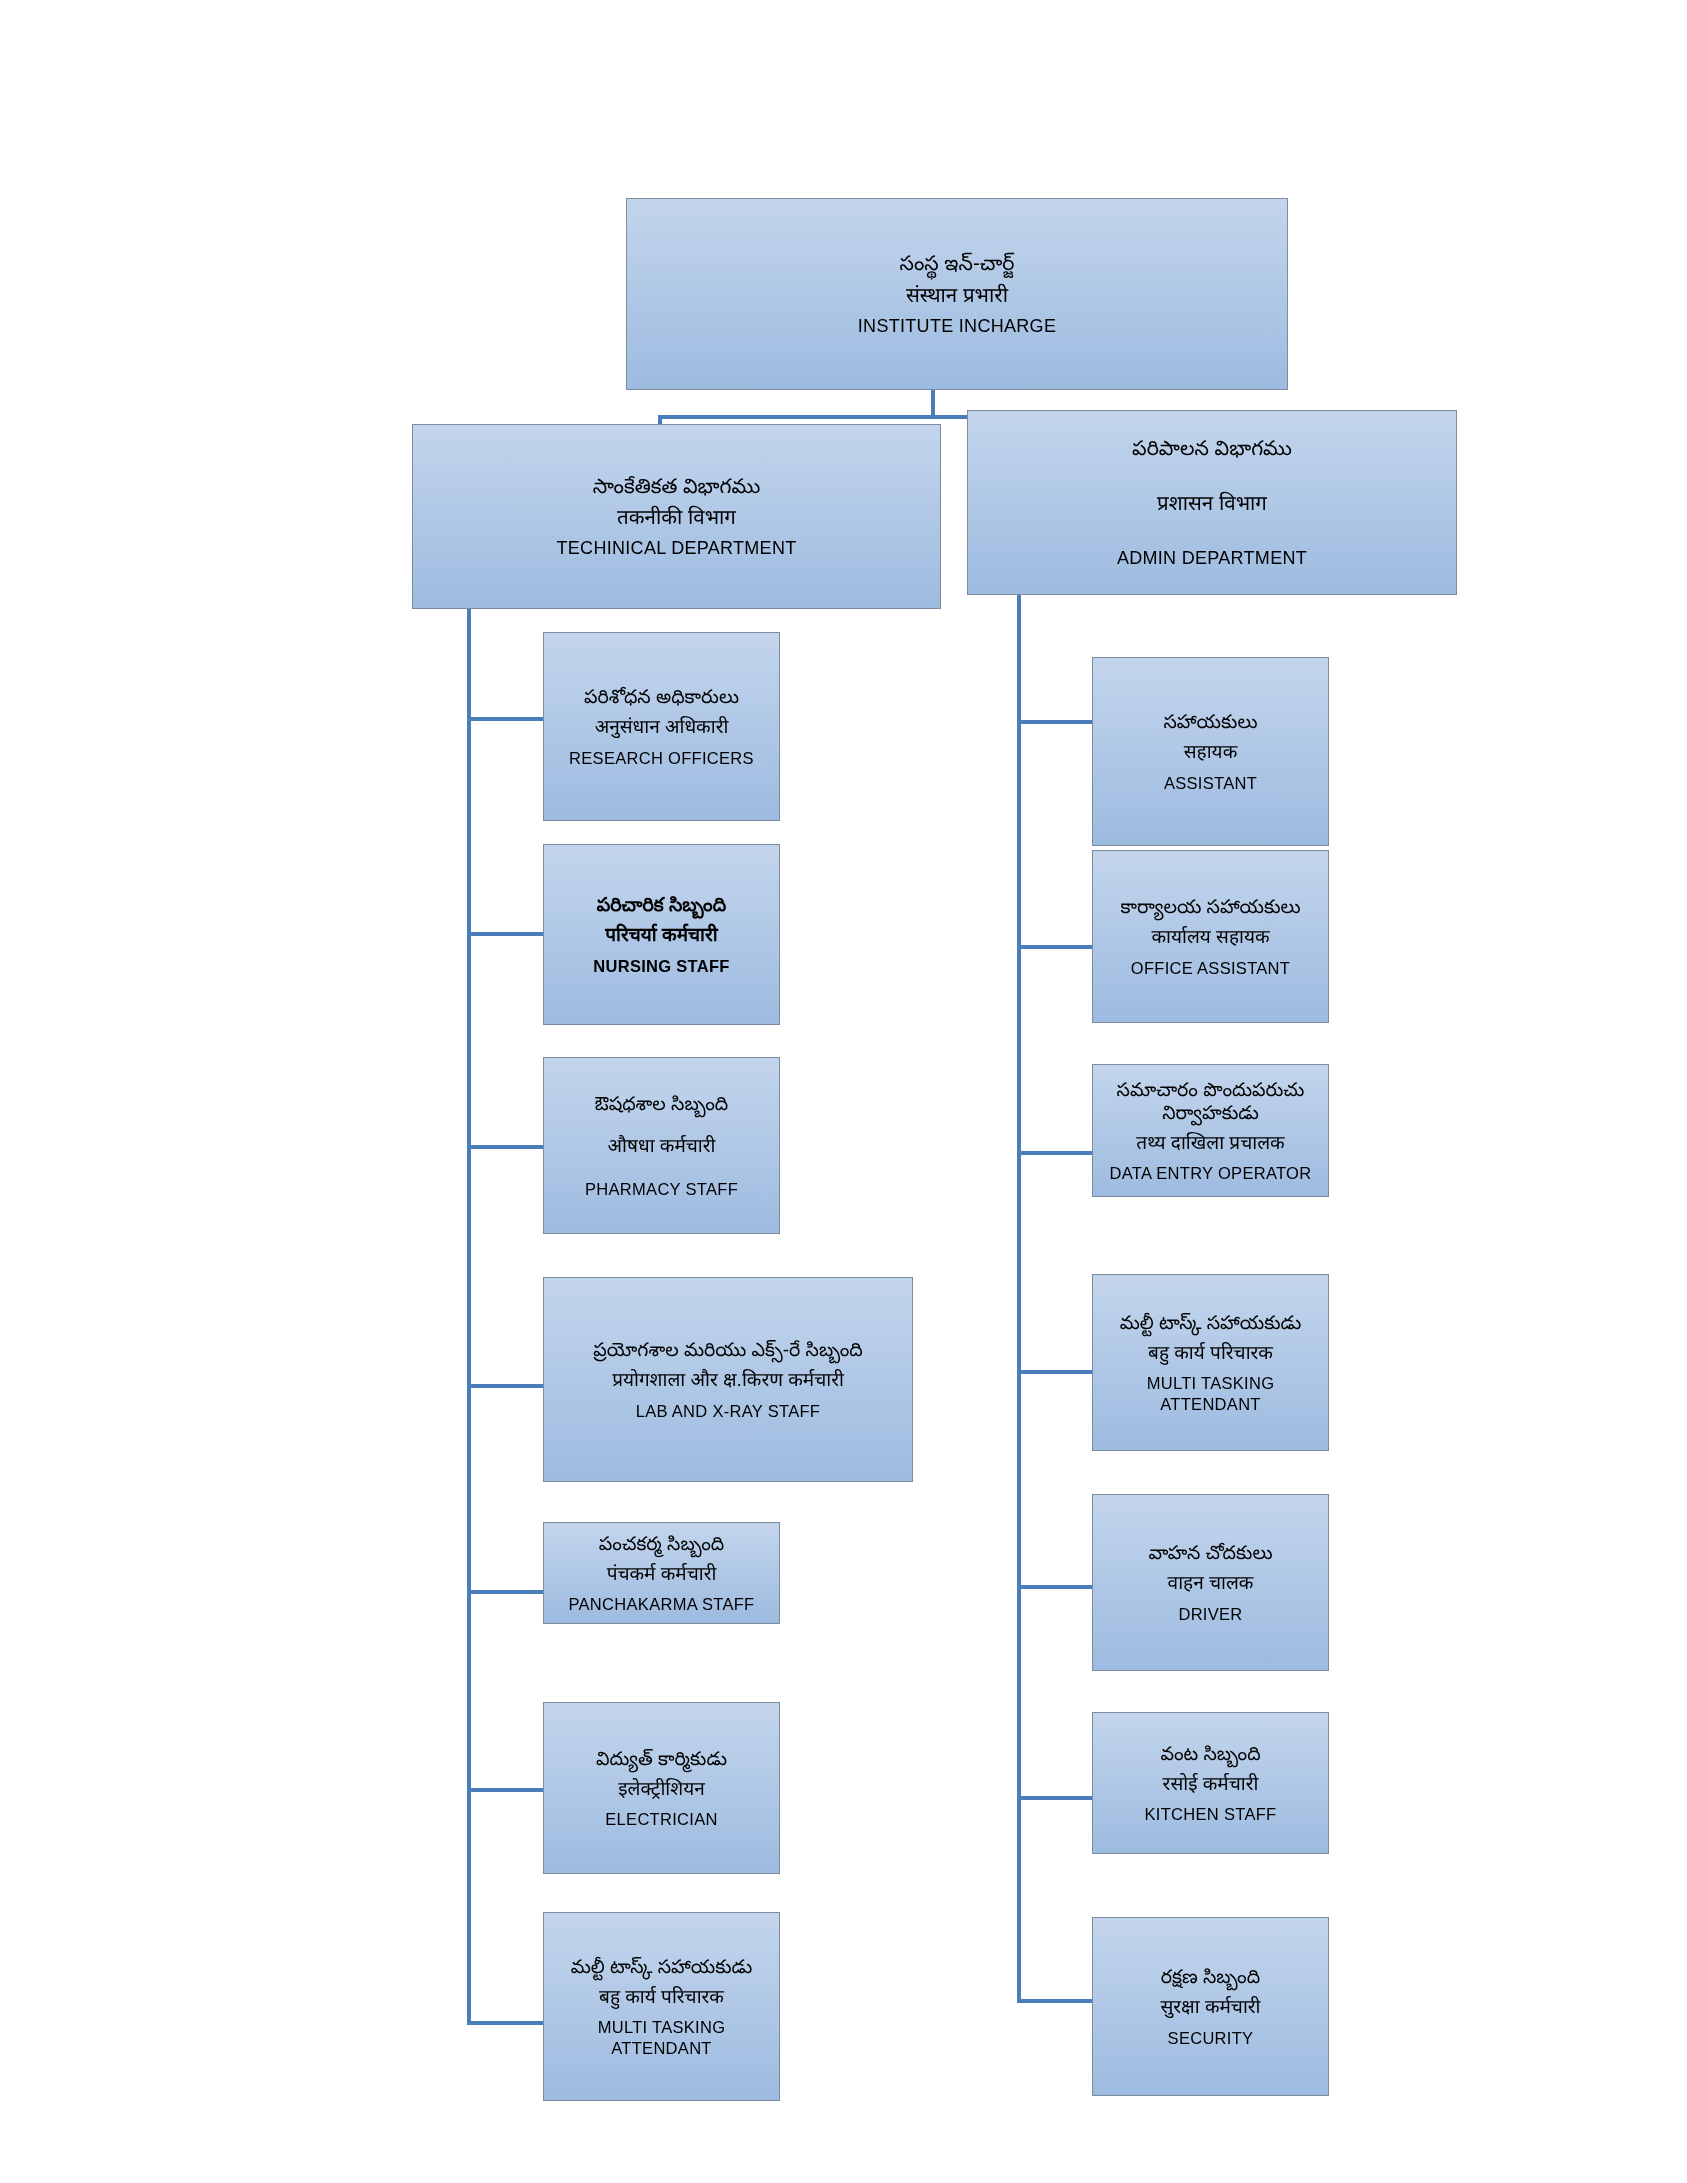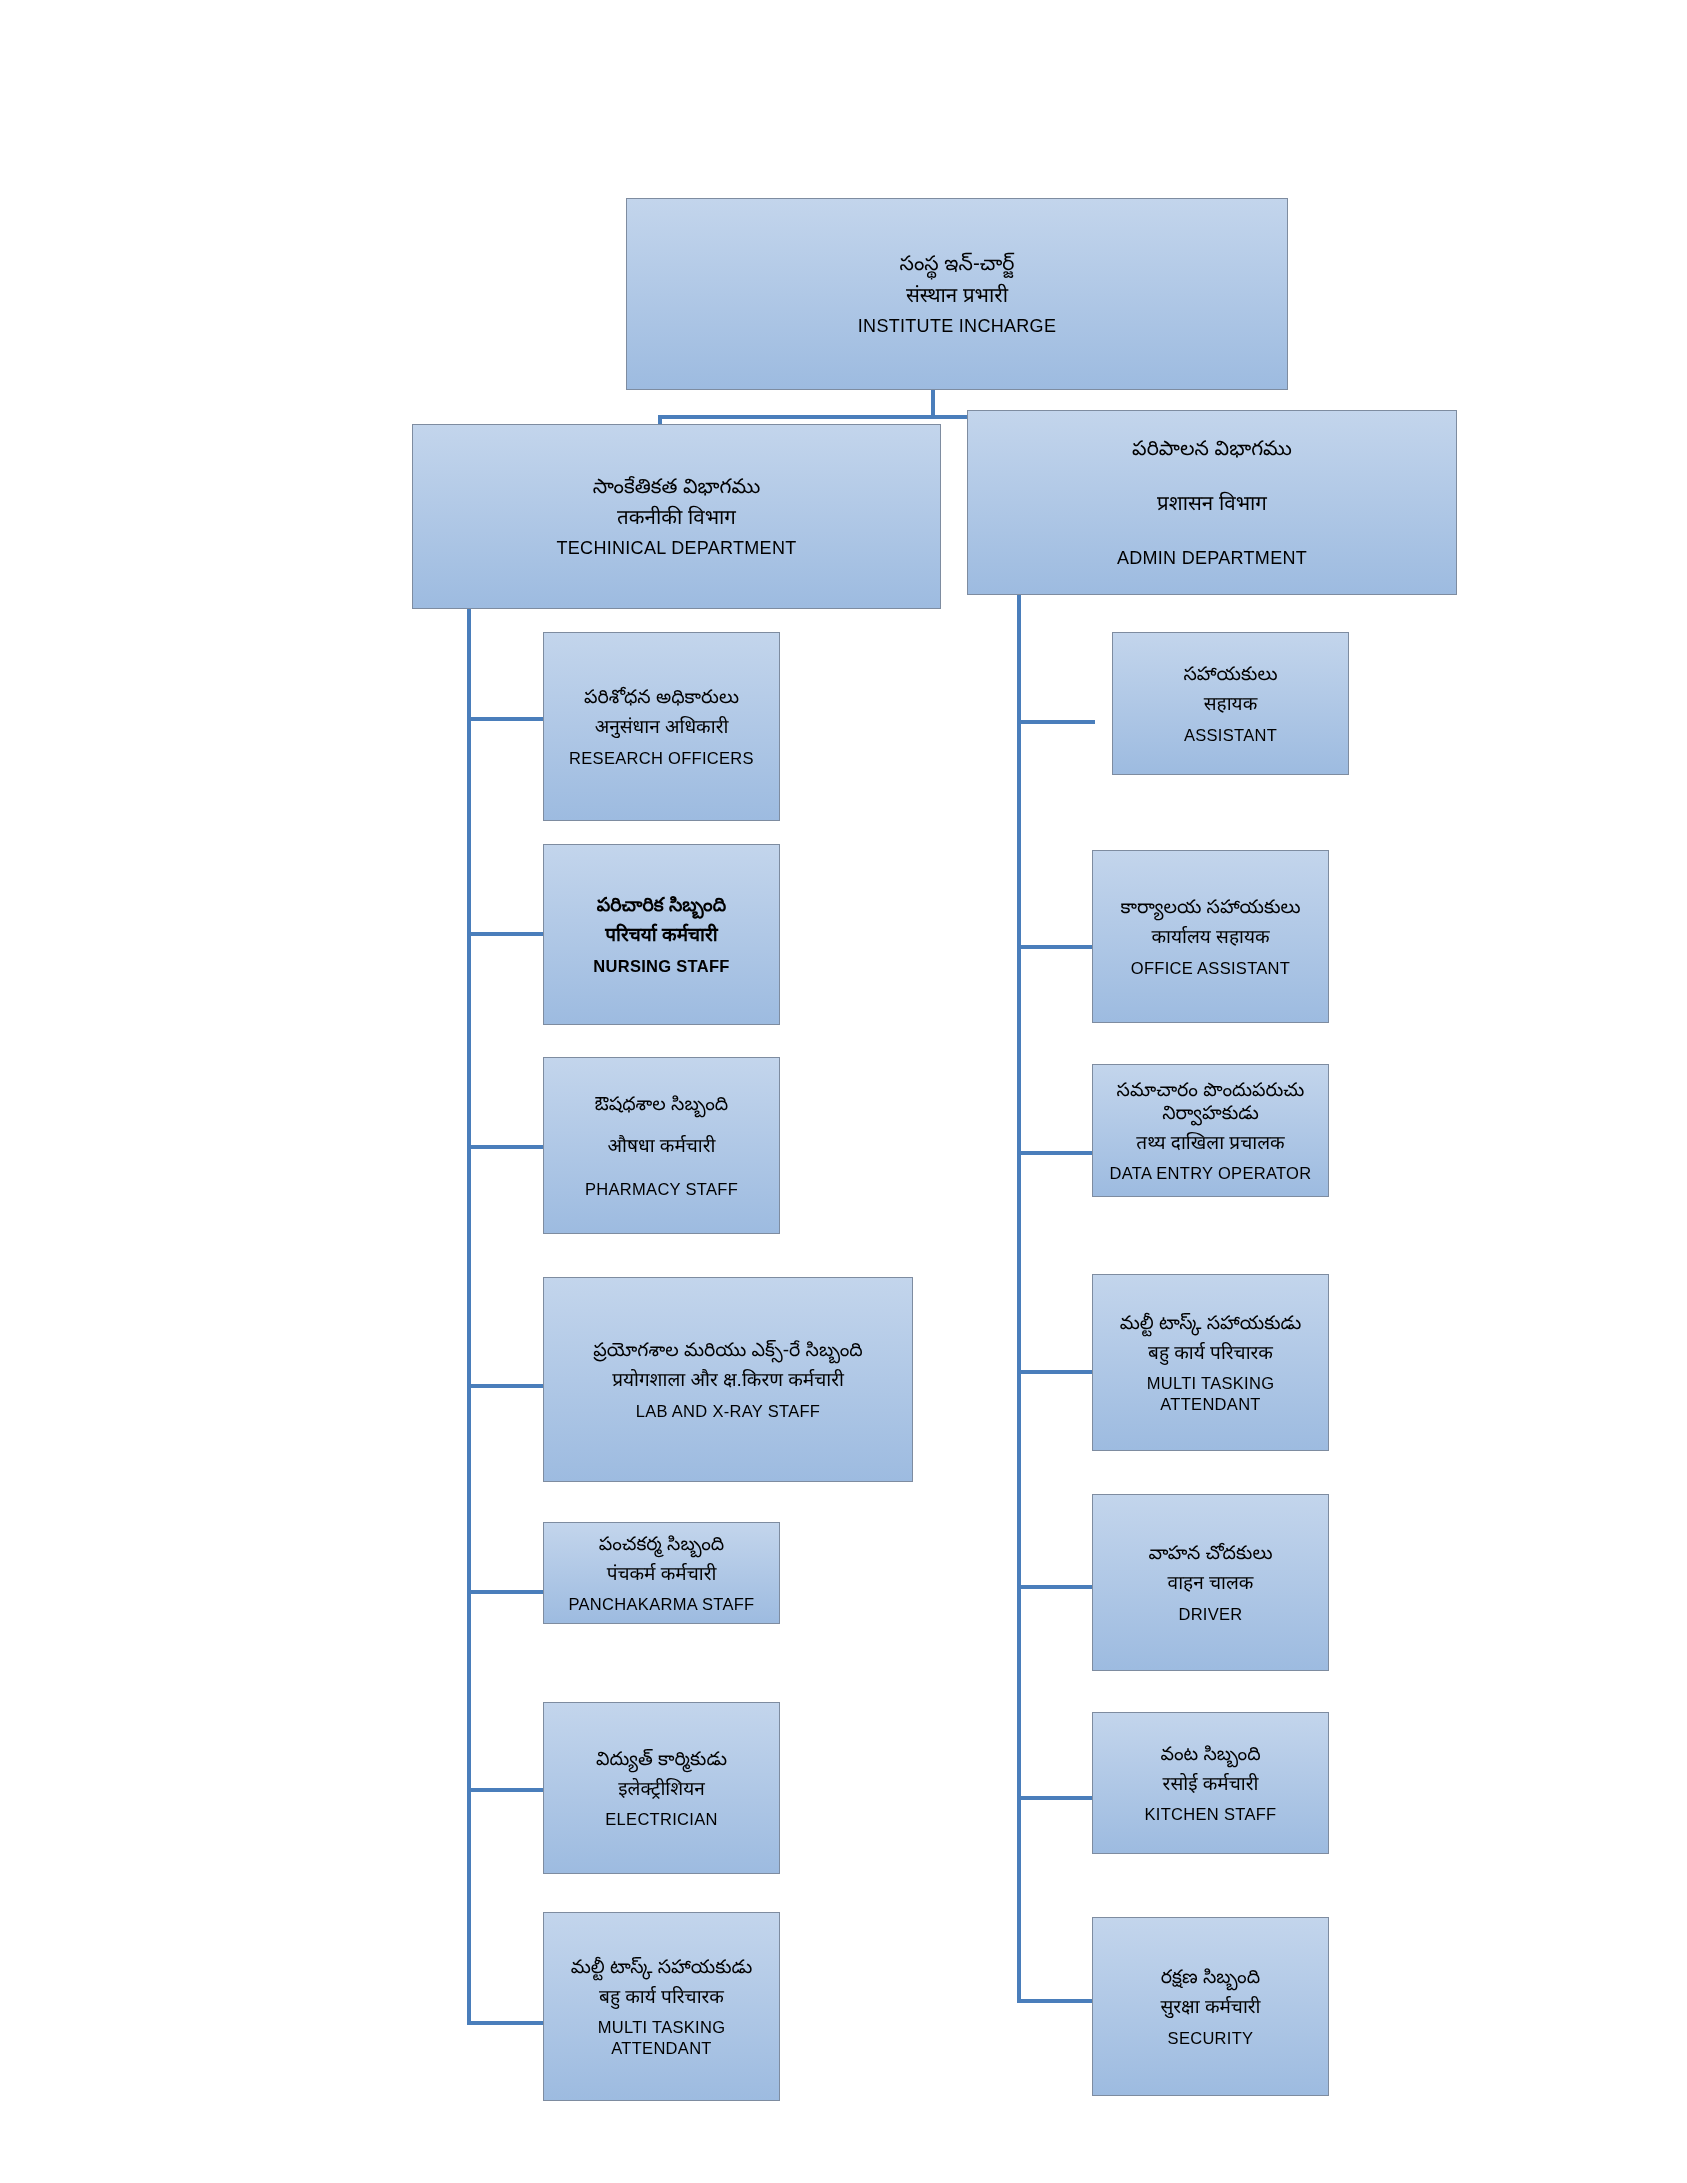--- a/index.html
+++ b/index.html
@@ -175,7 +175,7 @@
     <span class="ln en">MULTI   TASKING ATTENDANT</span>
   </div>
 
-  <div class="node leaf leaf-right" style="top:632px; height:143px;margin-left:20px;">
+  <div class="node leaf leaf-right" style="top:657px; height:189px;">
     <span class="ln te">సహాయకులు</span>
     <span class="ln hi">सहायक</span>
     <span class="ln en">ASSISTANT</span>

